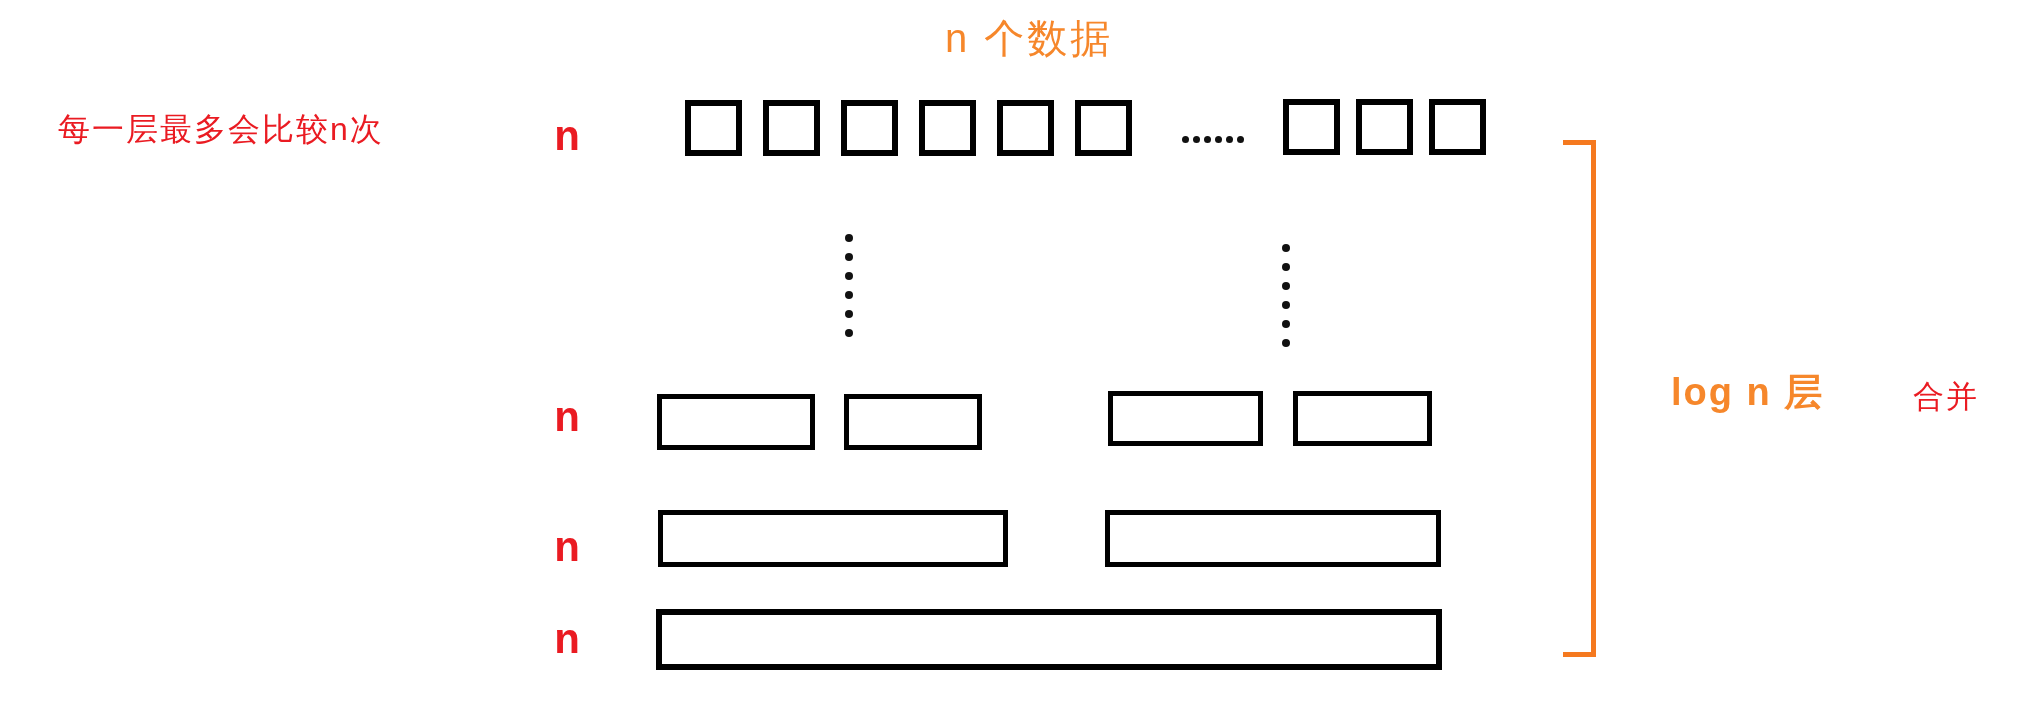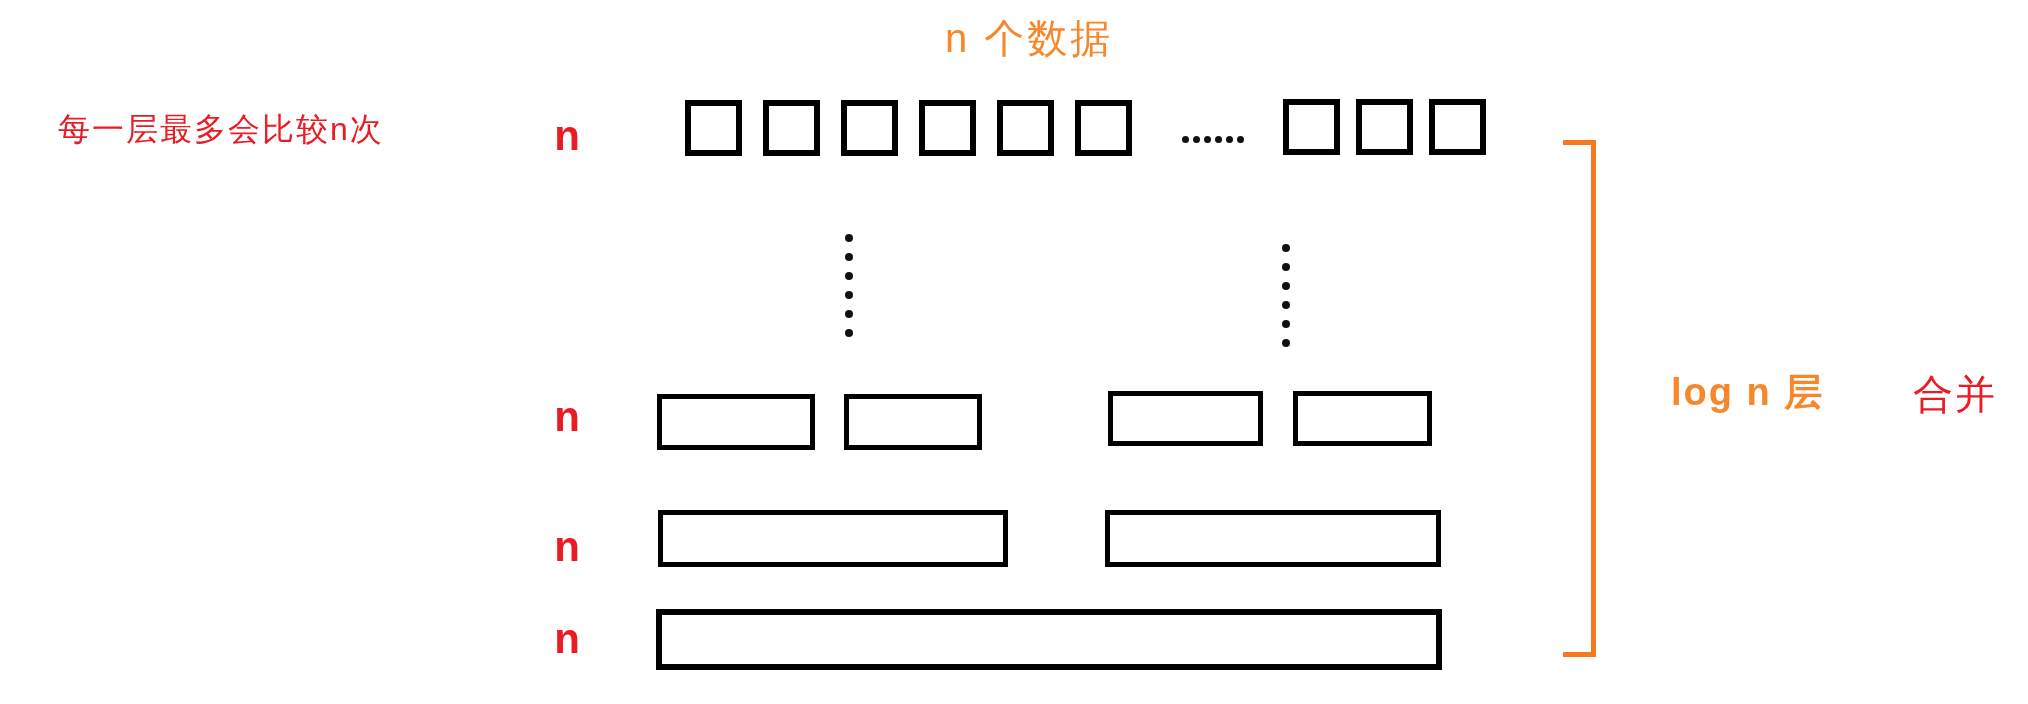--- a/index.html
+++ b/index.html
@@ -67,8 +67,8 @@
     color:var(--text-orange);
   }
   .merge-label{
-    left:1913px;top:372px;
-    font-size:40px;letter-spacing:2px;
+    left:1913px;top:380px;
+    font-size:31px;letter-spacing:2px;
     color:var(--red);
   }
   .watermark{

